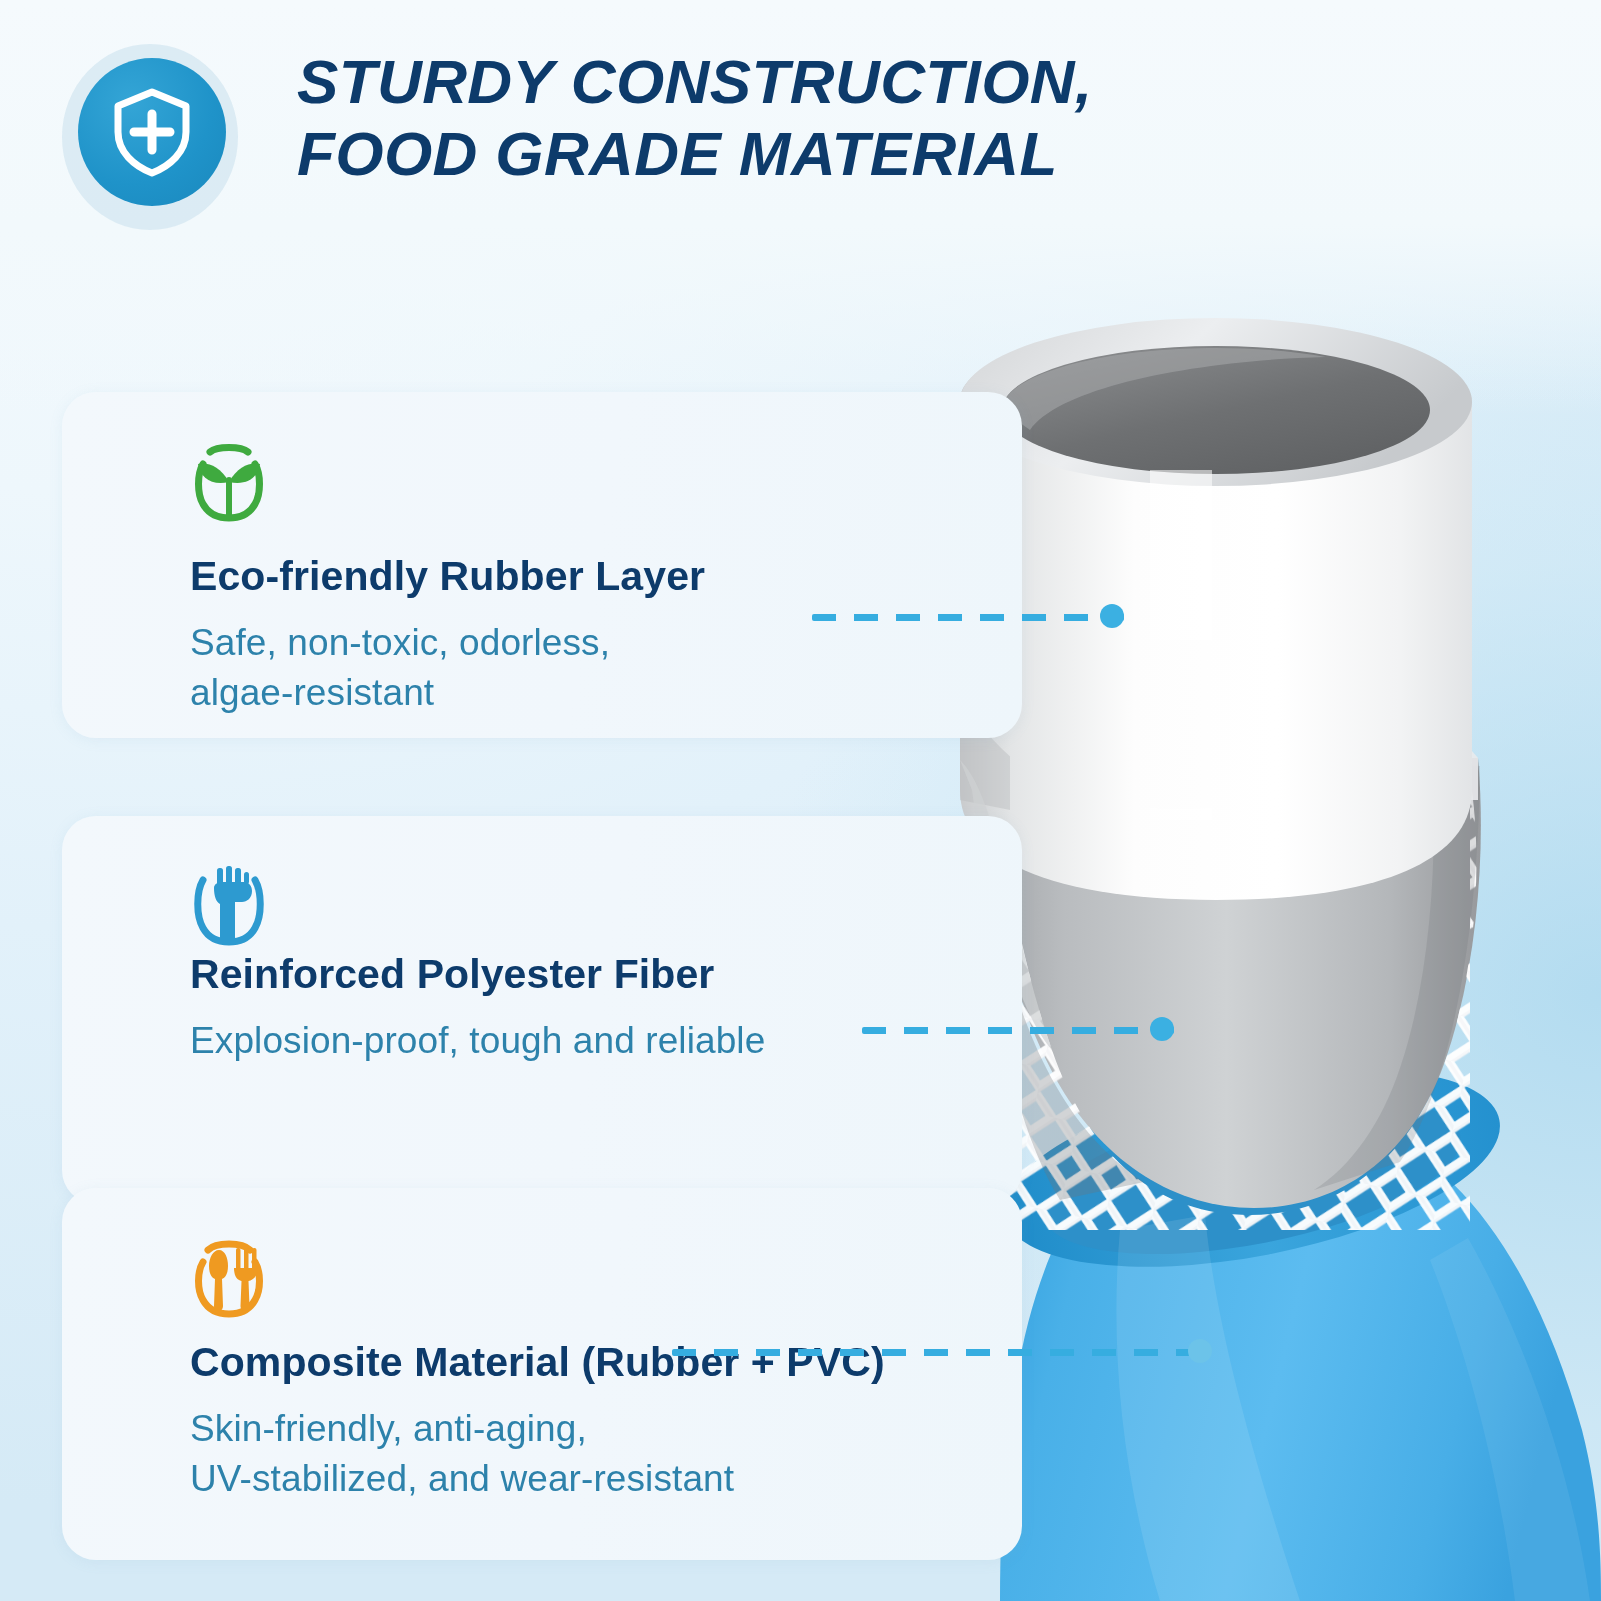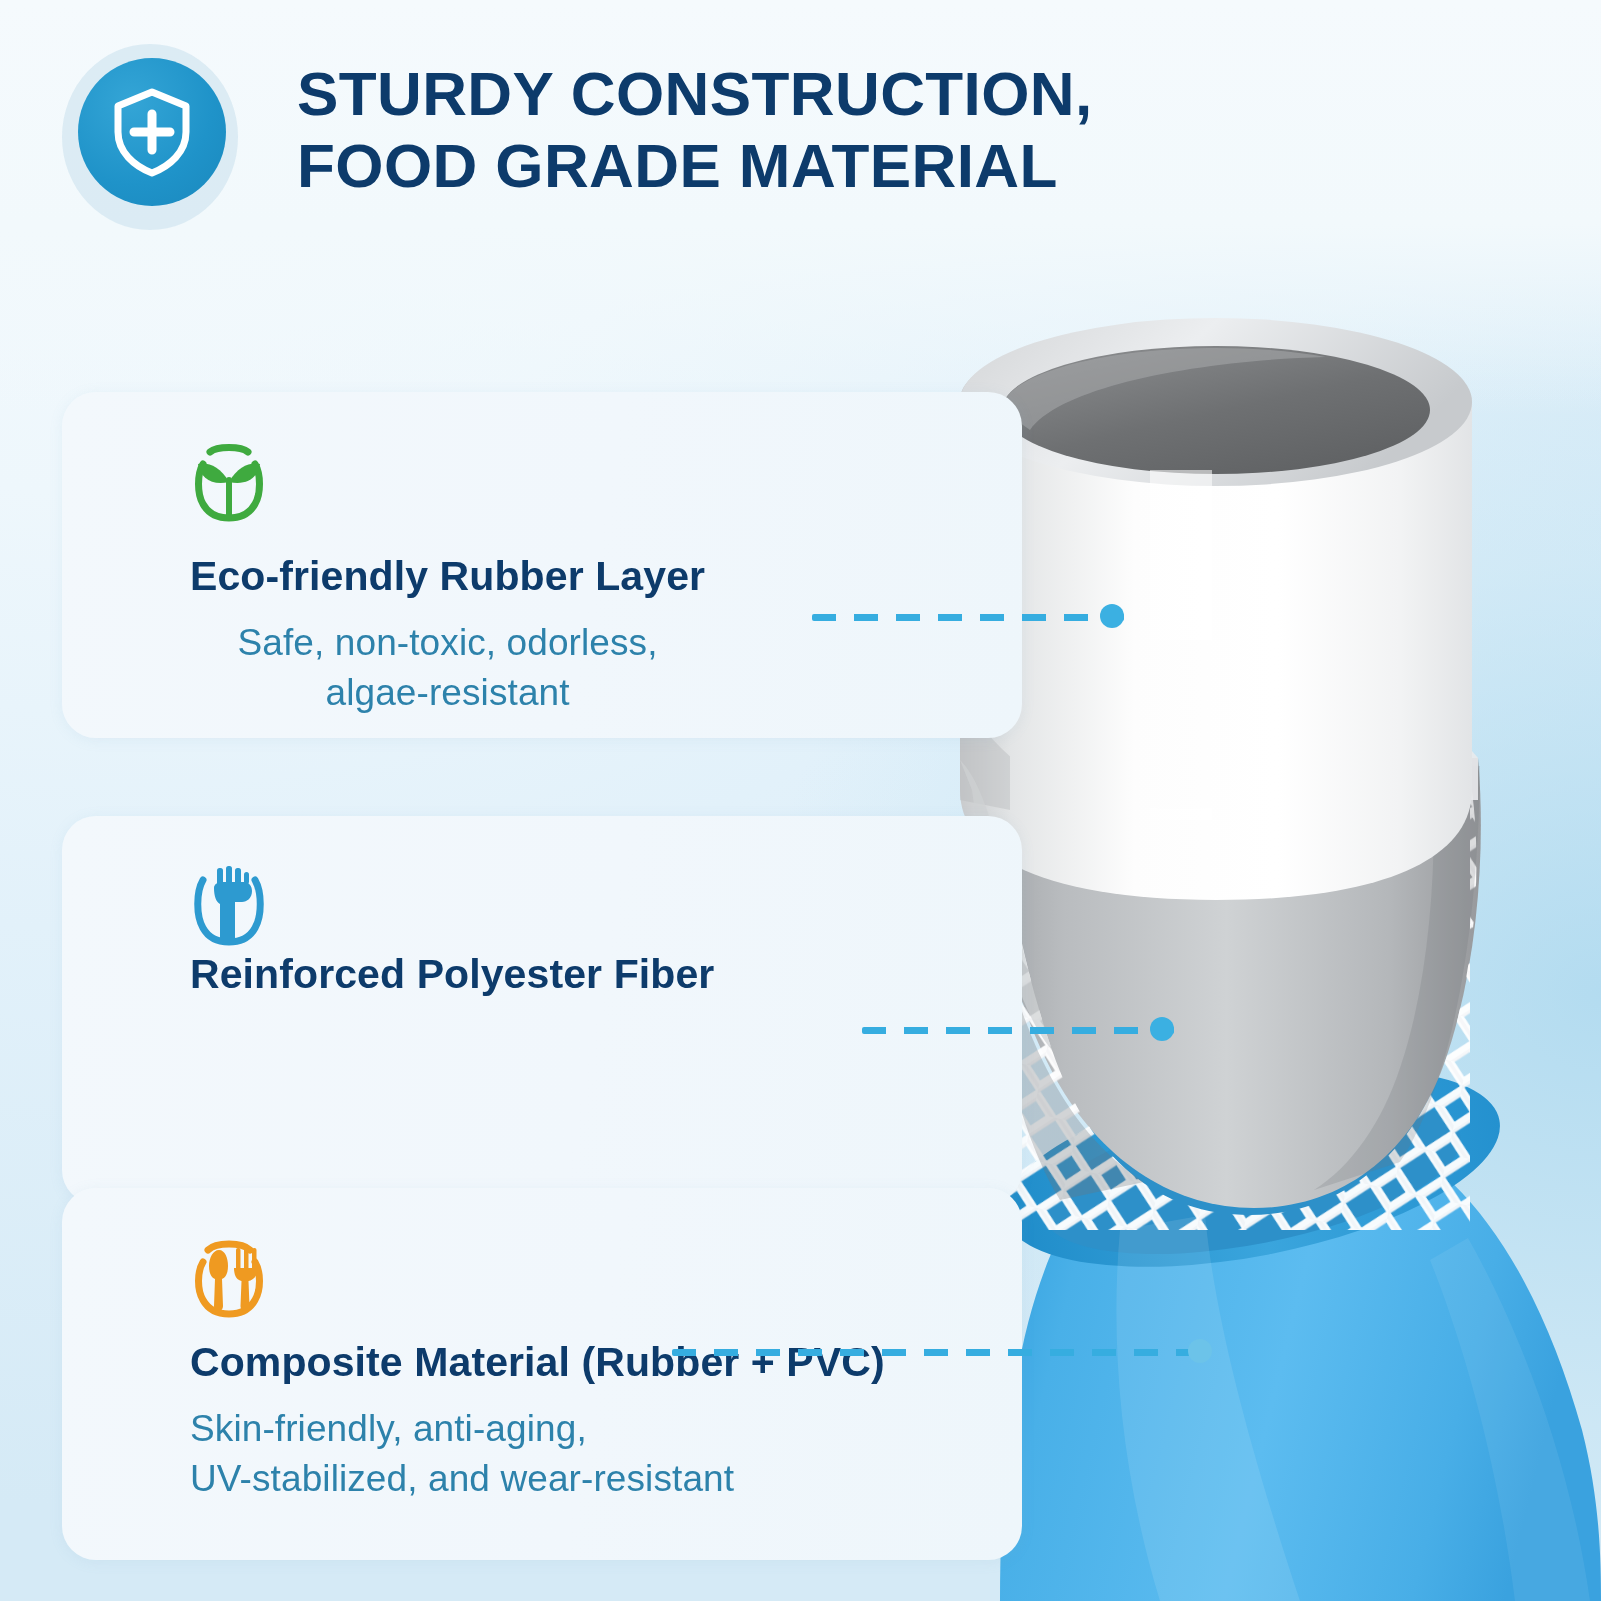--- a/index.html
+++ b/index.html
@@ -67,8 +67,9 @@
   #title-block {
     position: absolute;
     left: 235px;
-    top: 22px;
+    top: 10px;
     width: 1010px;
+    font-style: italic;
   }
   .title-line {
     font-size: 62px;

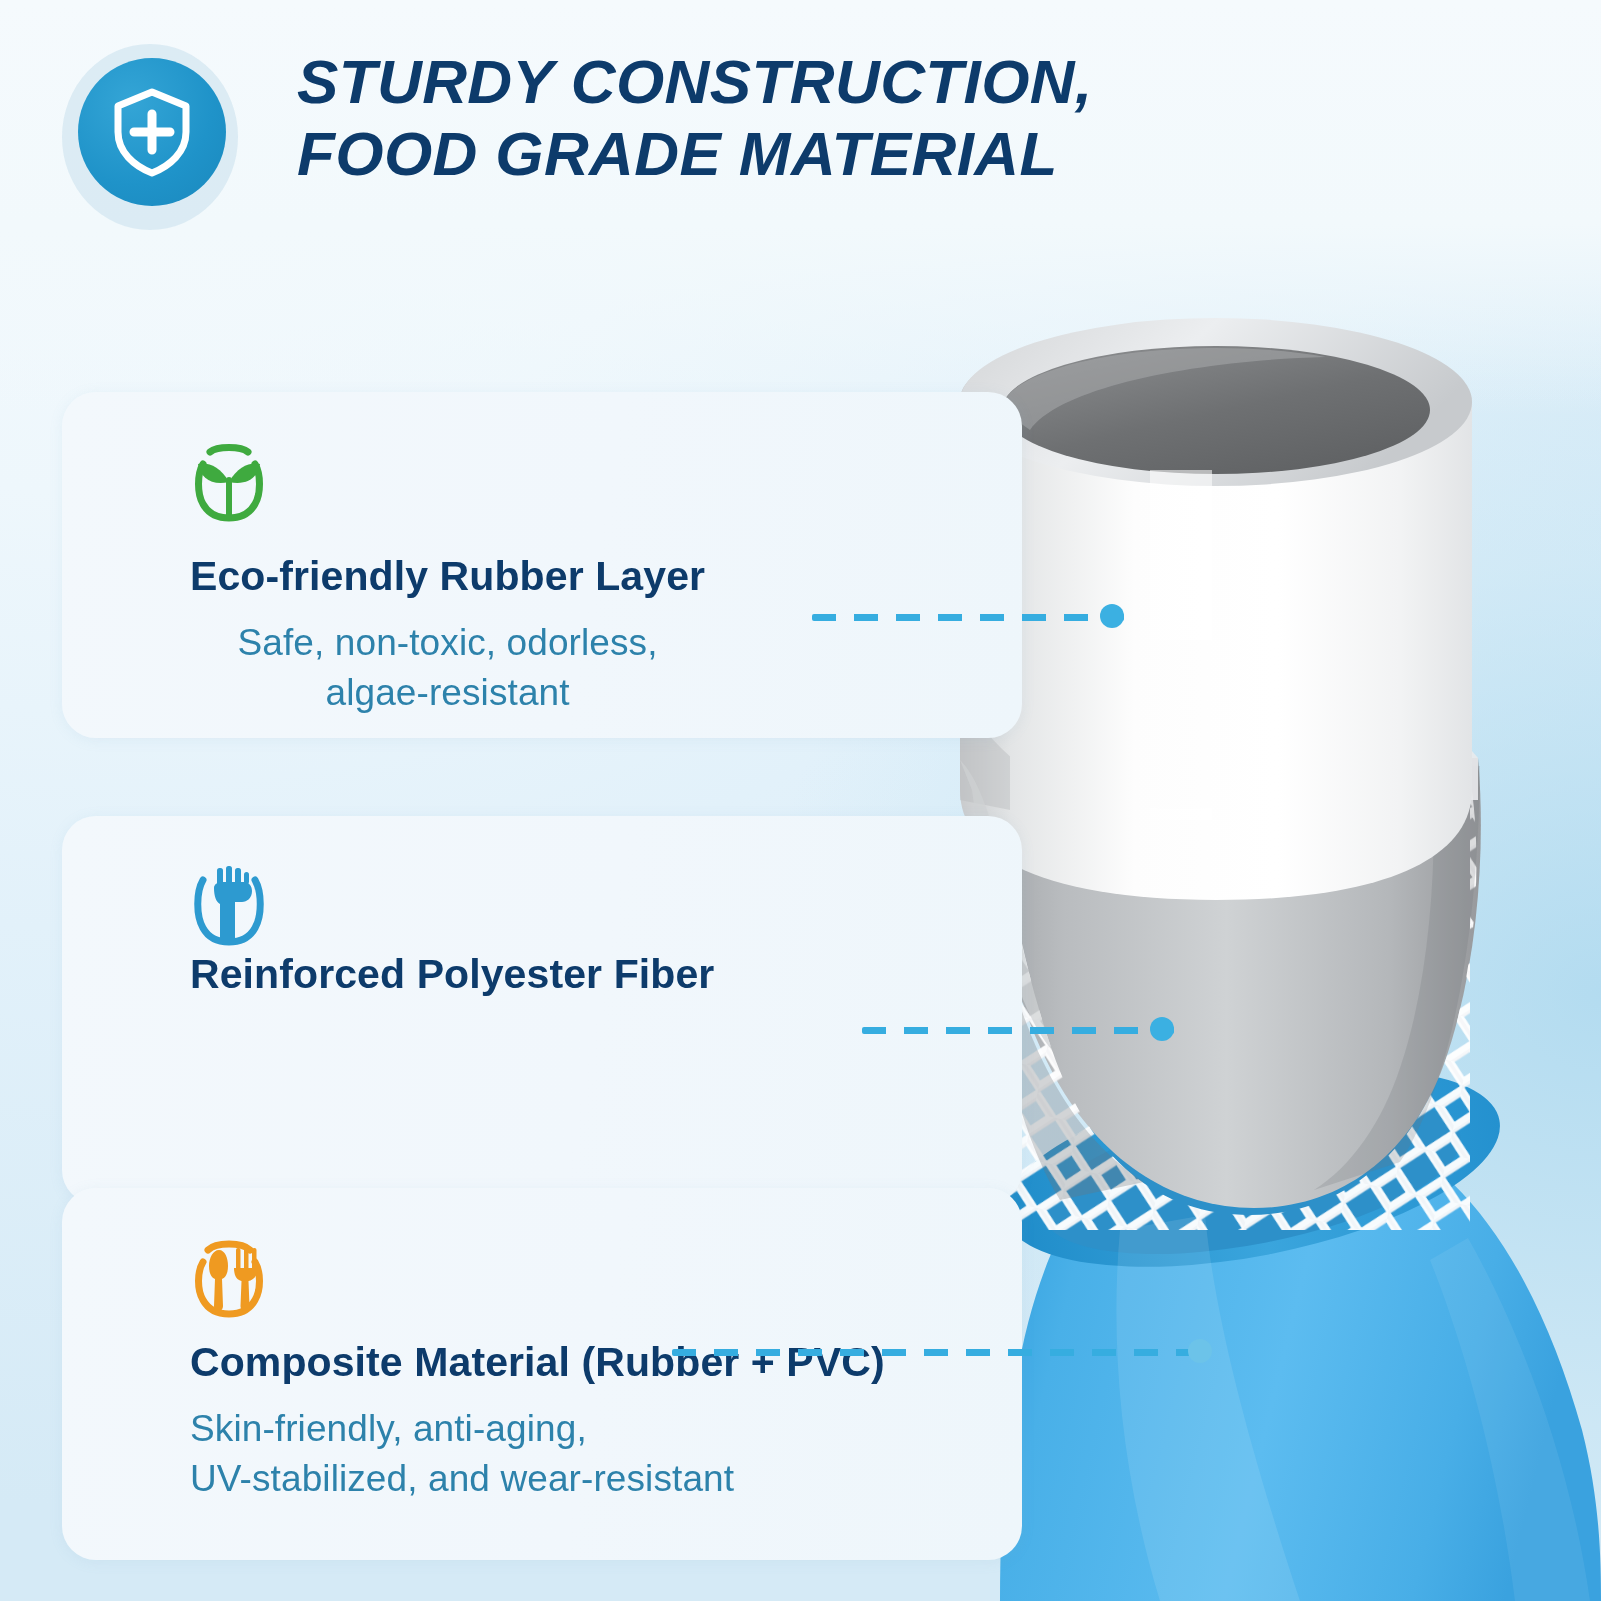--- a/index.html
+++ b/index.html
@@ -87,7 +87,7 @@
     border-radius: 34px;
     box-shadow: 0 2px 14px rgba(120,170,200,0.10);
   }
-  #card-1 { left: 62px; top: 392px; width: 960px; height: 346px; text-align: center; }
+  #card-1 { left: 62px; top: 392px; width: 960px; height: 346px; }
   #card-2 { left: 62px; top: 816px; width: 960px; height: 388px; }
   #card-3 { left: 62px; top: 1188px; width: 960px; height: 372px; }
 

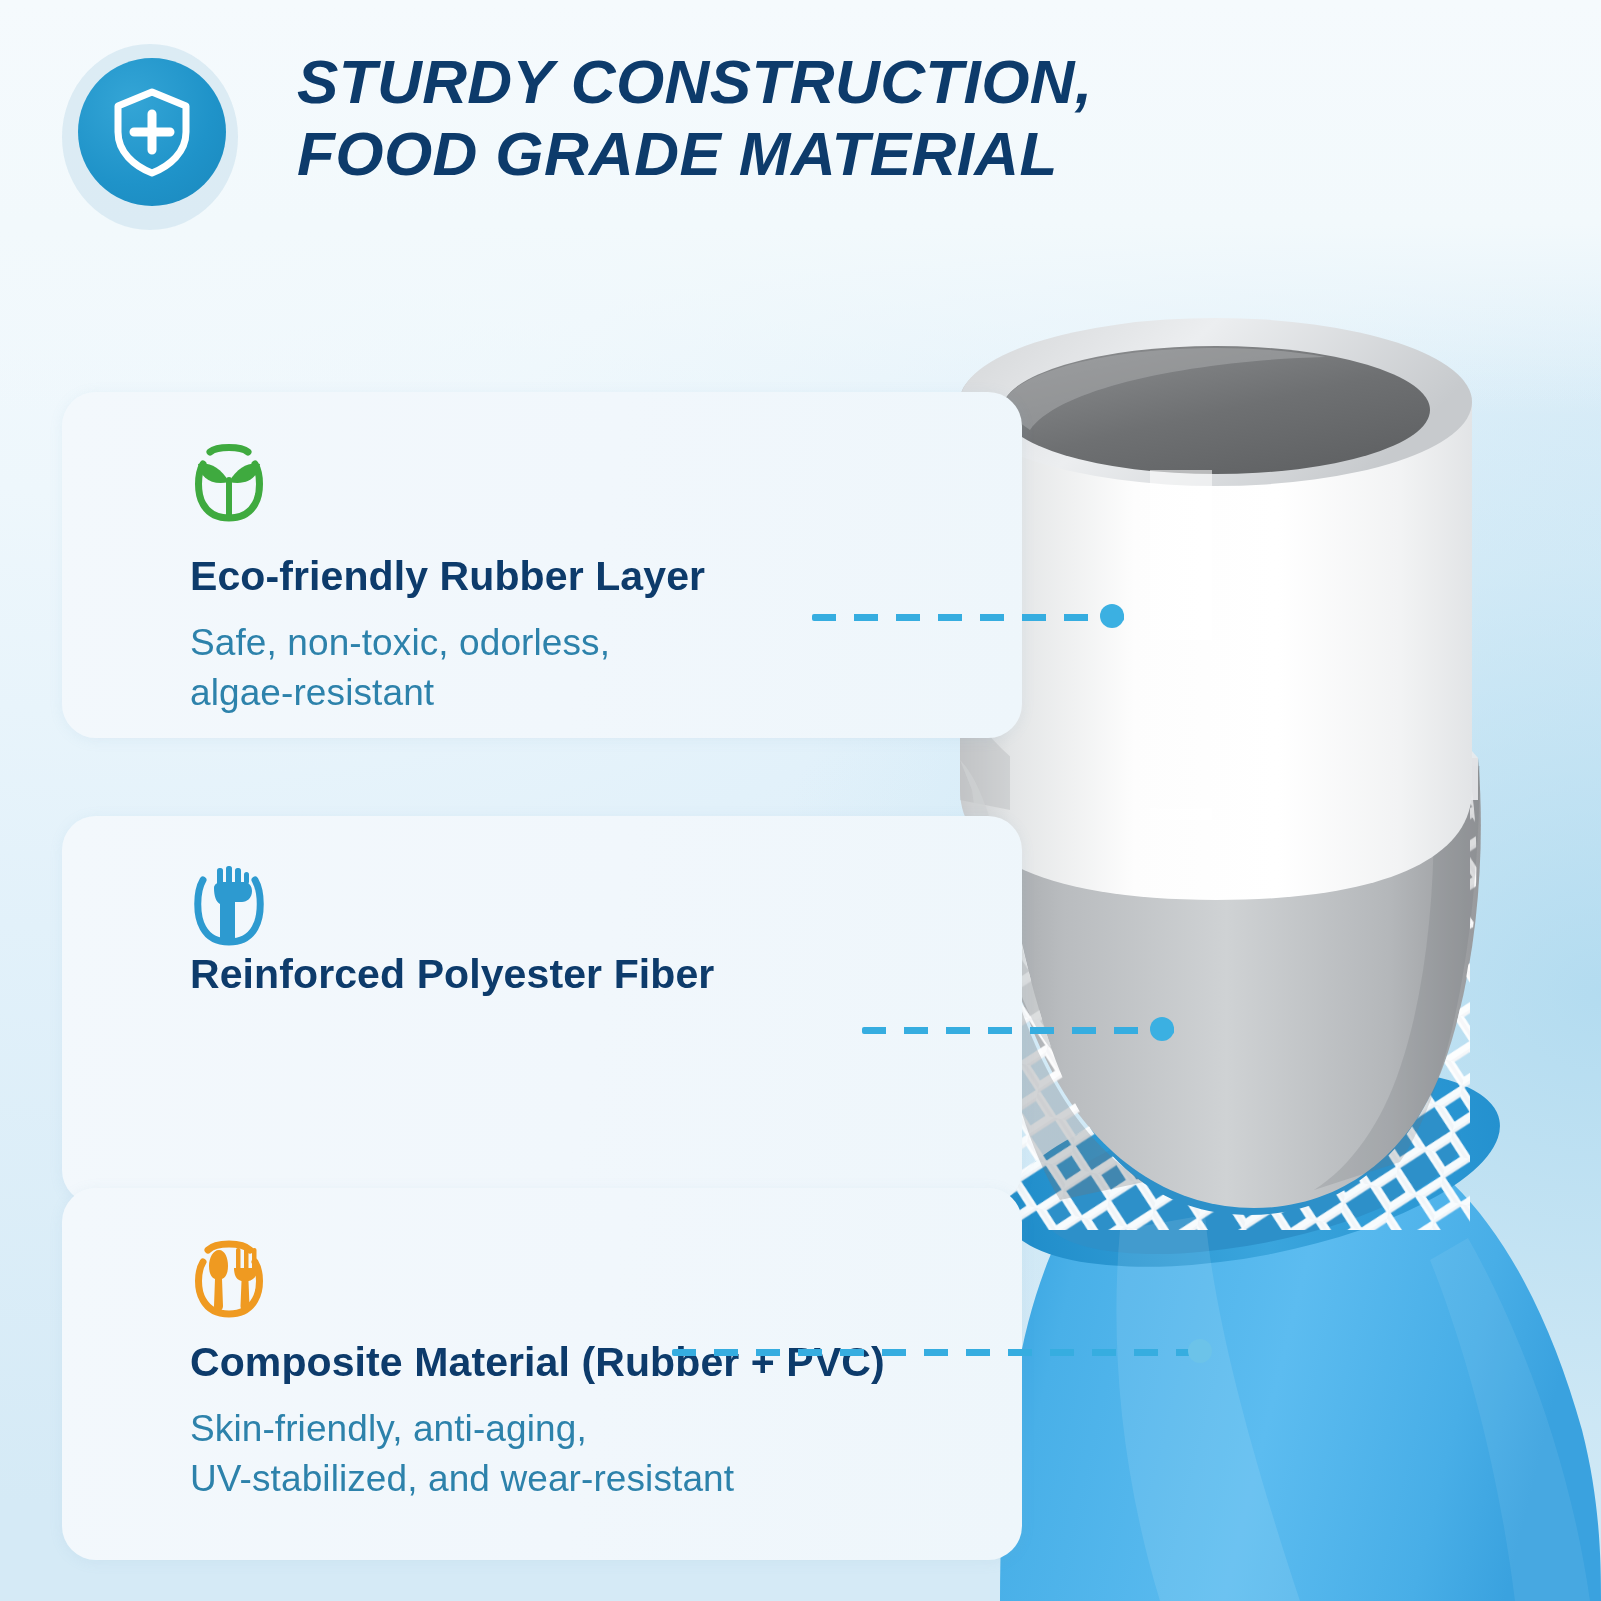--- a/index.html
+++ b/index.html
@@ -339,6 +339,7 @@
   </div>
   <div class="card-text">
     <div class="card-title">Reinforced Polyester Fiber</div>
+    <div class="card-desc">Explosion-proof, tough and reliable</div>
   </div>
 </div>
 

